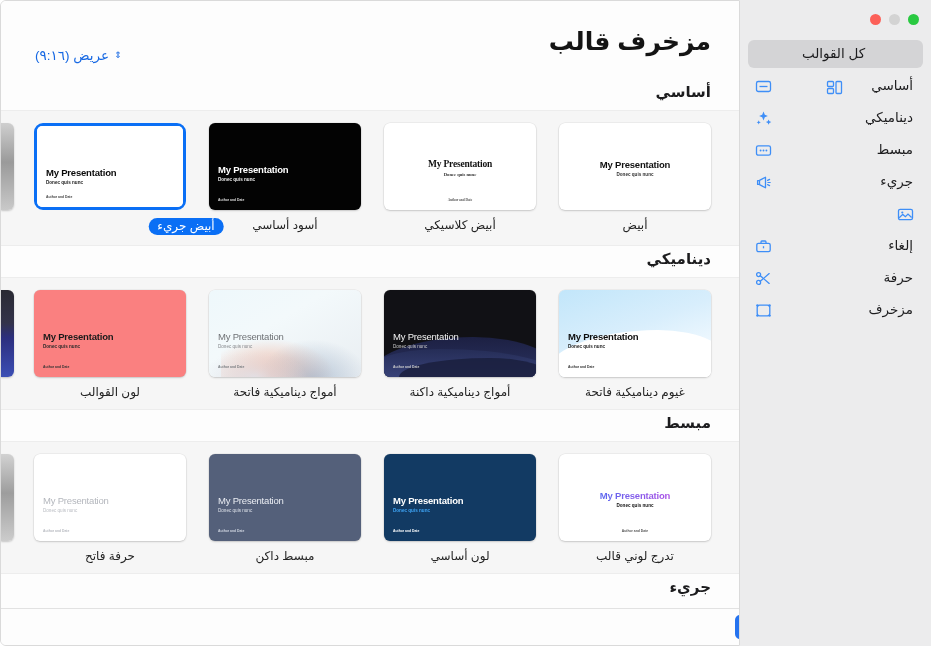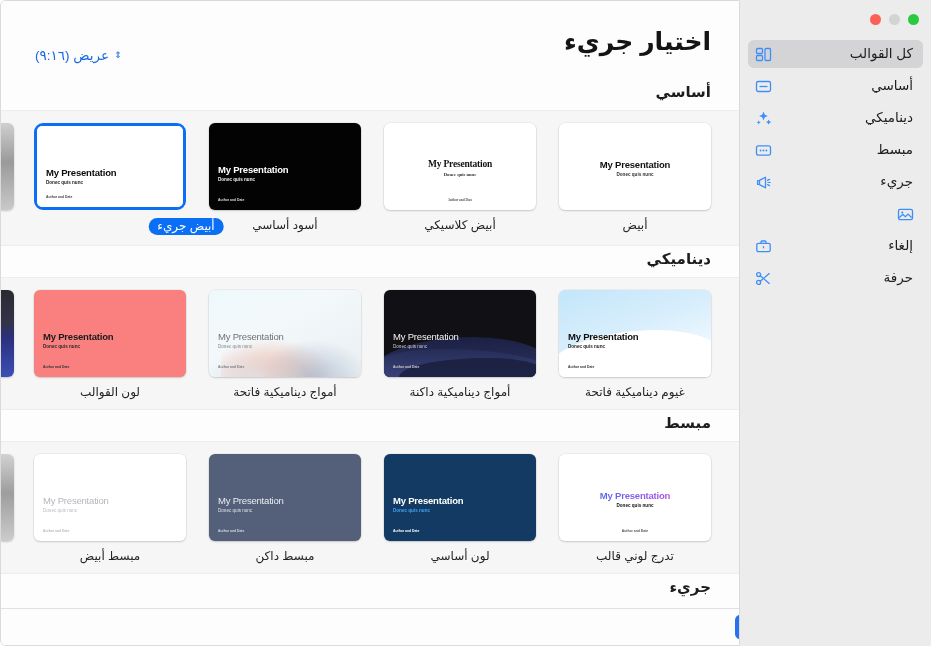--- a/index.html
+++ b/index.html
@@ -377,7 +377,7 @@
   <div class="main">
 
     <div class="topbar">
-      <div class="title">اختيار جريء</div>
+      <div class="title">مزخرف قالب</div>
       <div class="sizepicker">
         <span>عريض (٩:١٦)</span>
         <span class="chev">⇕</span>

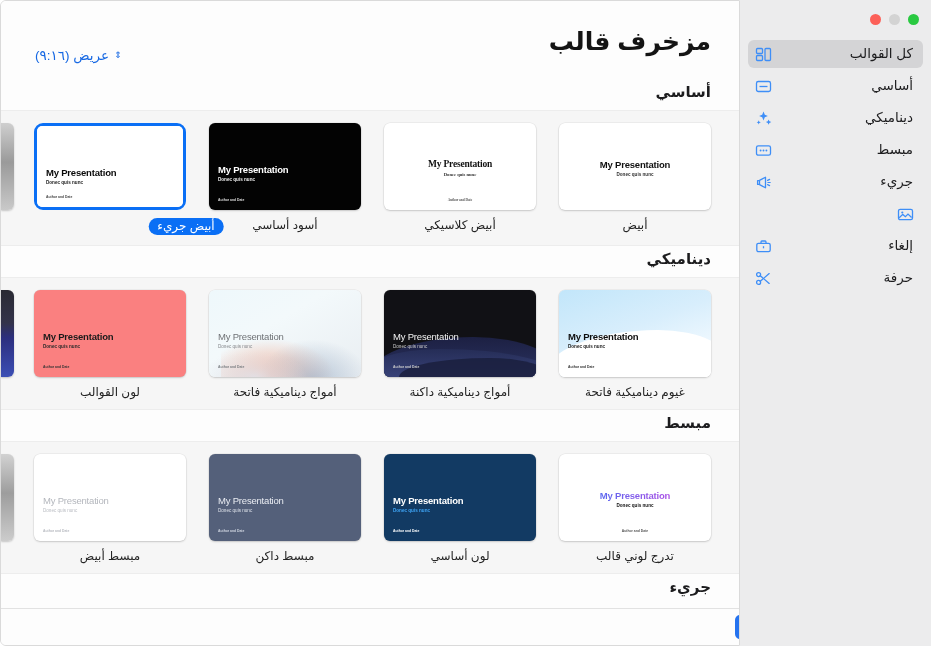--- a/index.html
+++ b/index.html
@@ -54,7 +54,7 @@
     margin-bottom: 4px;
     cursor: default;
   }
-  .side-item.selected { background: #d4d4d6; }
+  .side-item.selected { background: #d4d4d6; flex-direction: column; }
   .side-label {
     flex: 1;
     text-align: right;

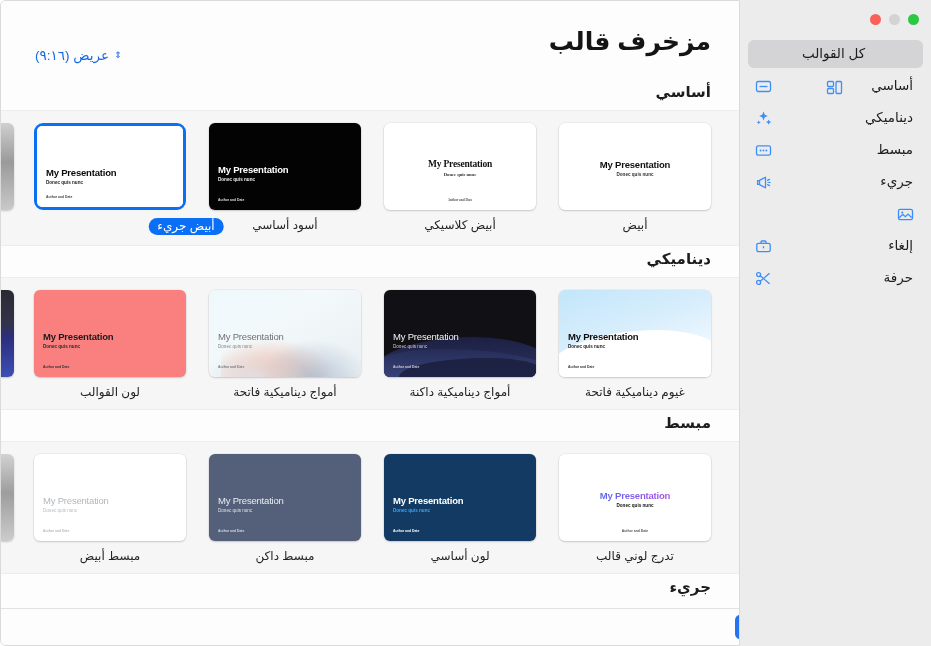--- a/index.html
+++ b/index.html
@@ -370,6 +370,22 @@
         </span>
       </div>
 
+      <div class="side-item">
+        <span class="side-label">مزخرف</span>
+        <span class="side-icon">
+          <svg width="19" height="19" viewBox="0 0 19 19">
+              <g fill="none" stroke="#3e8ef7" stroke-width="1.3">
+                <rect x="3.2" y="4.2" width="12.6" height="10.6" rx="2.4"></rect>
+              </g>
+              <g fill="#3e8ef7">
+                <circle cx="3.4" cy="4.4" r="1.2"></circle>
+                <circle cx="15.6" cy="4.4" r="1.2"></circle>
+                <circle cx="3.4" cy="14.6" r="1.2"></circle>
+                <circle cx="15.6" cy="14.6" r="1.2"></circle>
+              </g>
+            </svg>
+        </span>
+      </div>
 
     </div>
   </div>

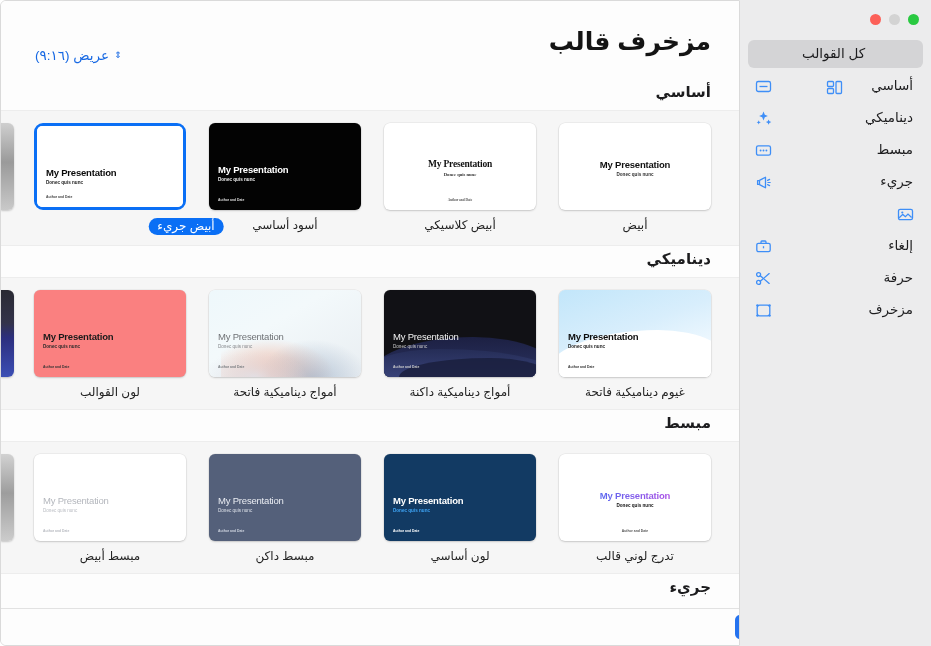--- a/index.html
+++ b/index.html
@@ -612,7 +612,7 @@
                 </div>
               </div>
                 </div>
-              <div class="caption">مبسط أبيض</div>
+              <div class="caption">حرفة فاتح</div>
             </div>
 
           </div>

